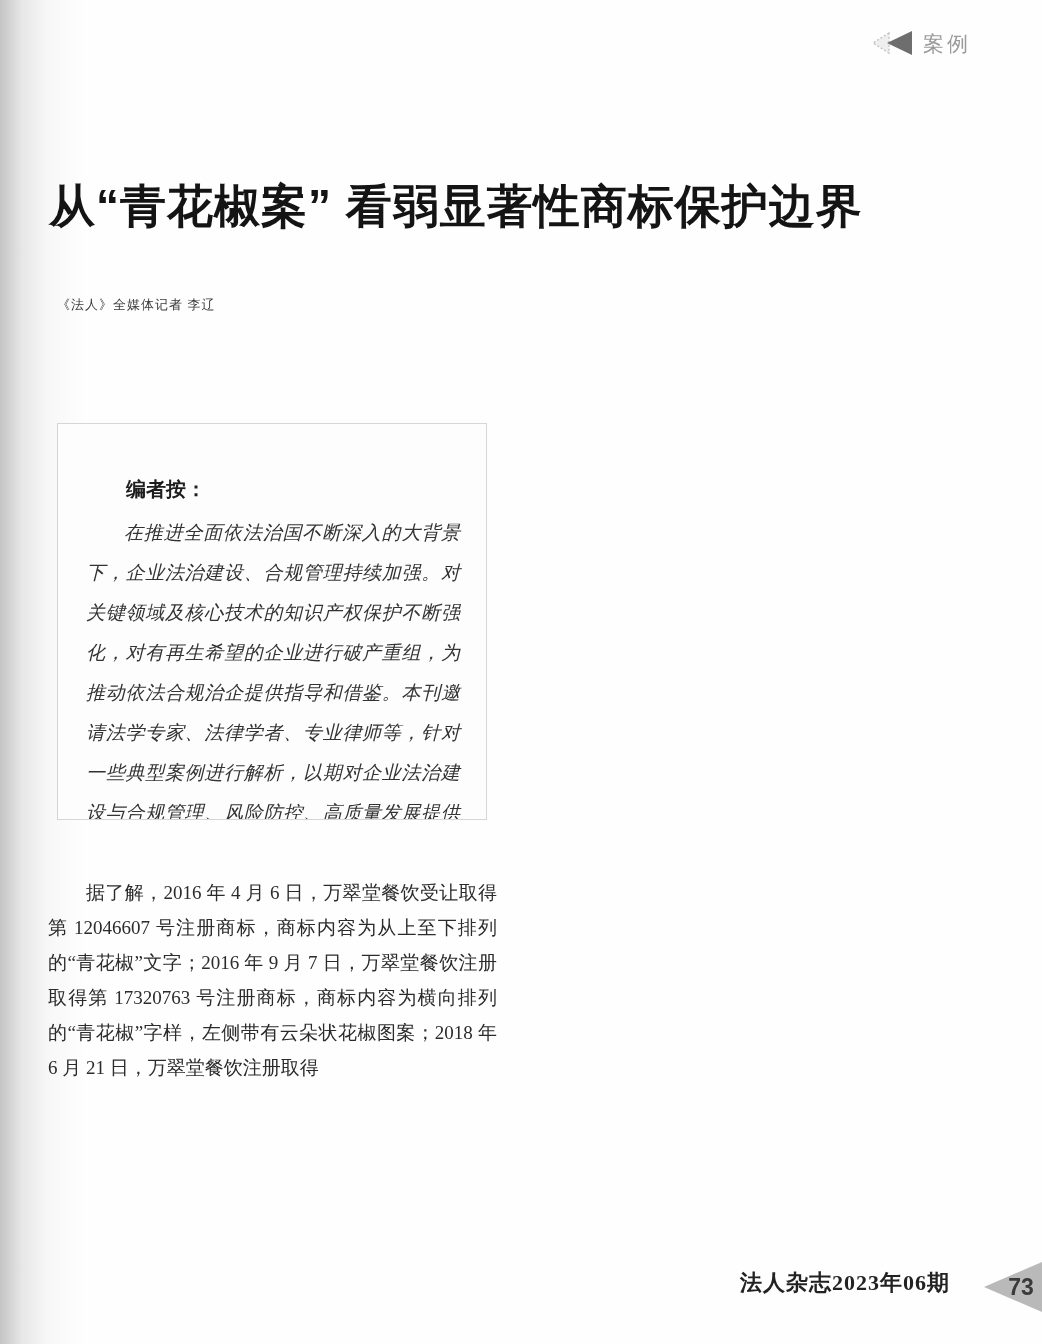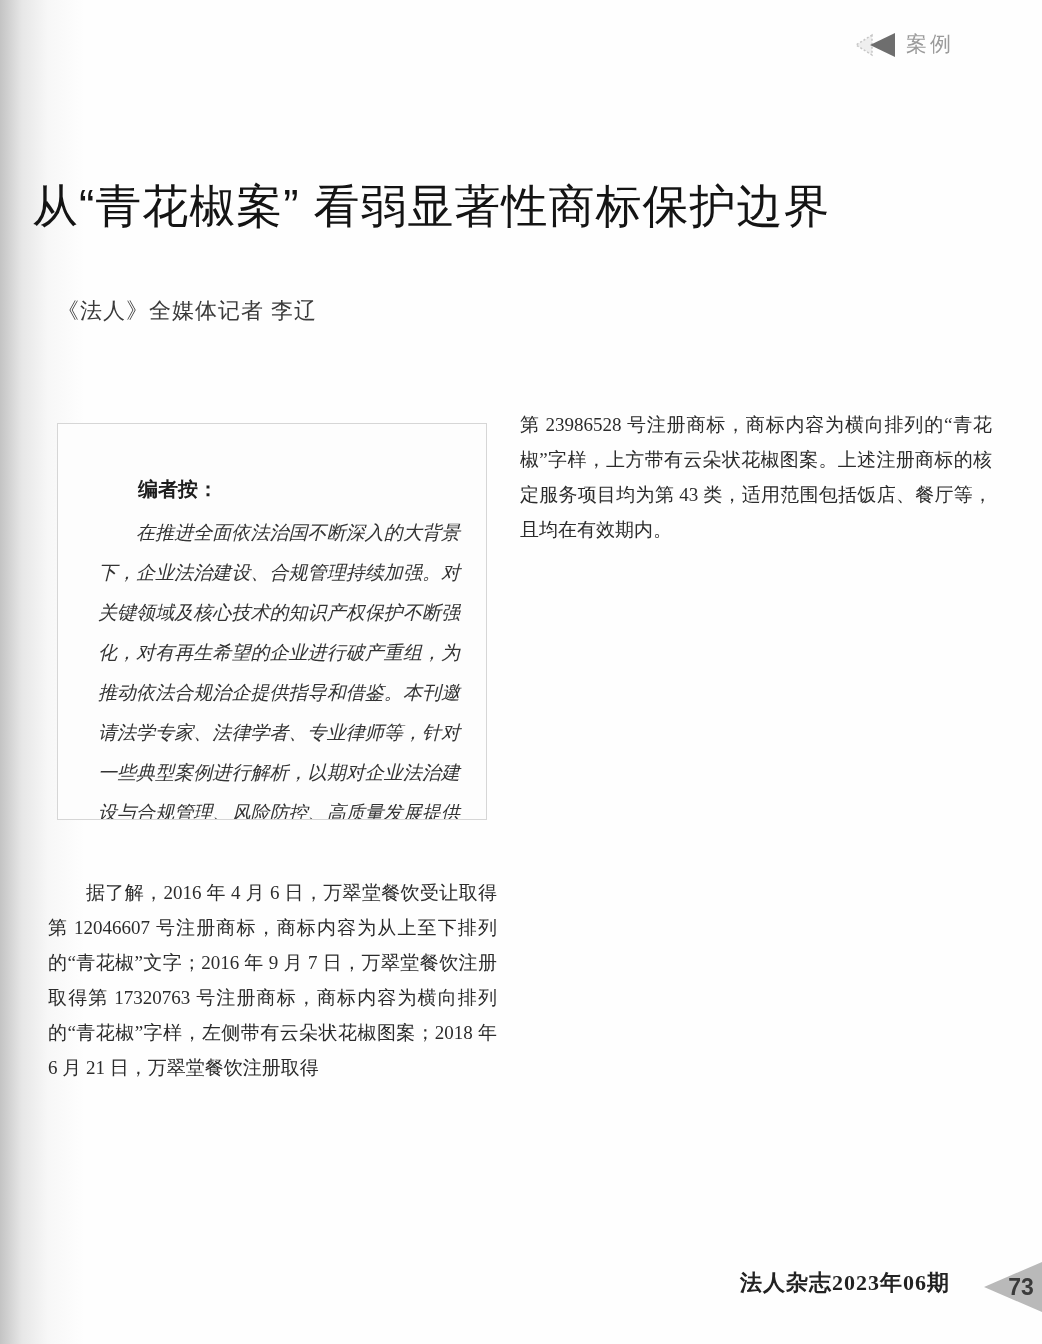--- a/index.html
+++ b/index.html
@@ -19,8 +19,8 @@
     pointer-events: none;
   }
   .page-header {
-    position: absolute; top: 30px; right: 88px;
-    display: flex; align-items: flex-end; gap: 9px;
+    position: absolute; top: 30px; right: 71px;
+    display: flex; align-items: flex-start; gap: 9px;
   }
   .cat-icon svg { display: block; }
   .cat-label {

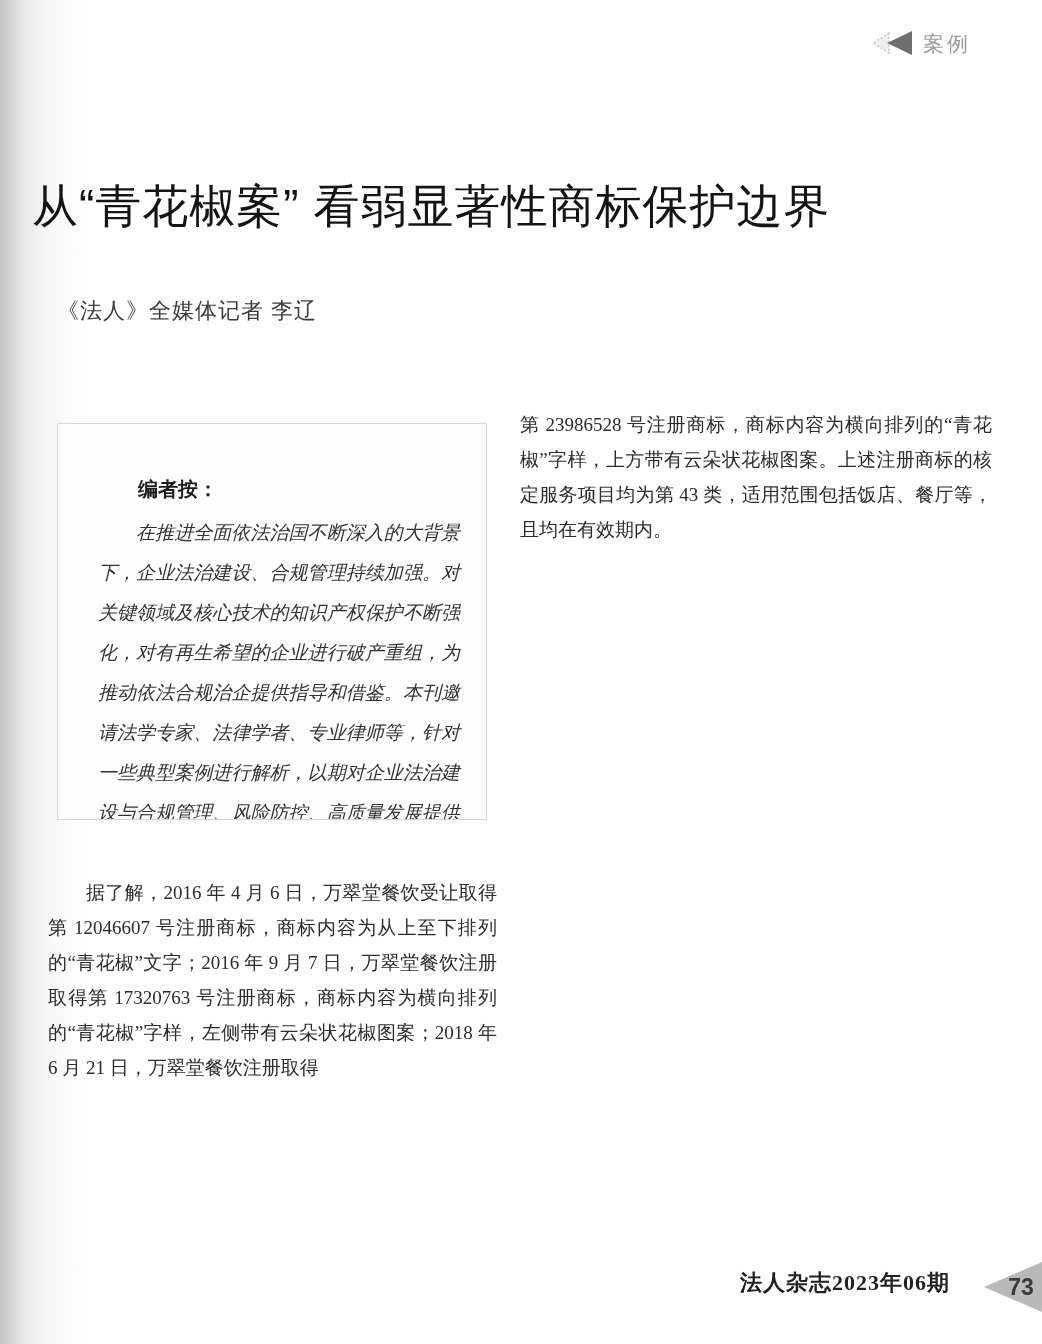--- a/index.html
+++ b/index.html
@@ -28,9 +28,9 @@
     font-size: 21px; color: #9a9a9a; letter-spacing: 3px;
   }
   .title {
-    position: absolute; left: 32px; top: 176px; margin: 0;
+    position: absolute; left: 49px; top: 176px; margin: 0;
     font-family: "Liberation Sans", sans-serif;
-    font-size: 46px; font-weight: 400; color: #141414;
+    font-size: 46px; font-weight: 700; color: #141414;
     letter-spacing: 1px; white-space: nowrap;
   }
   .byline {

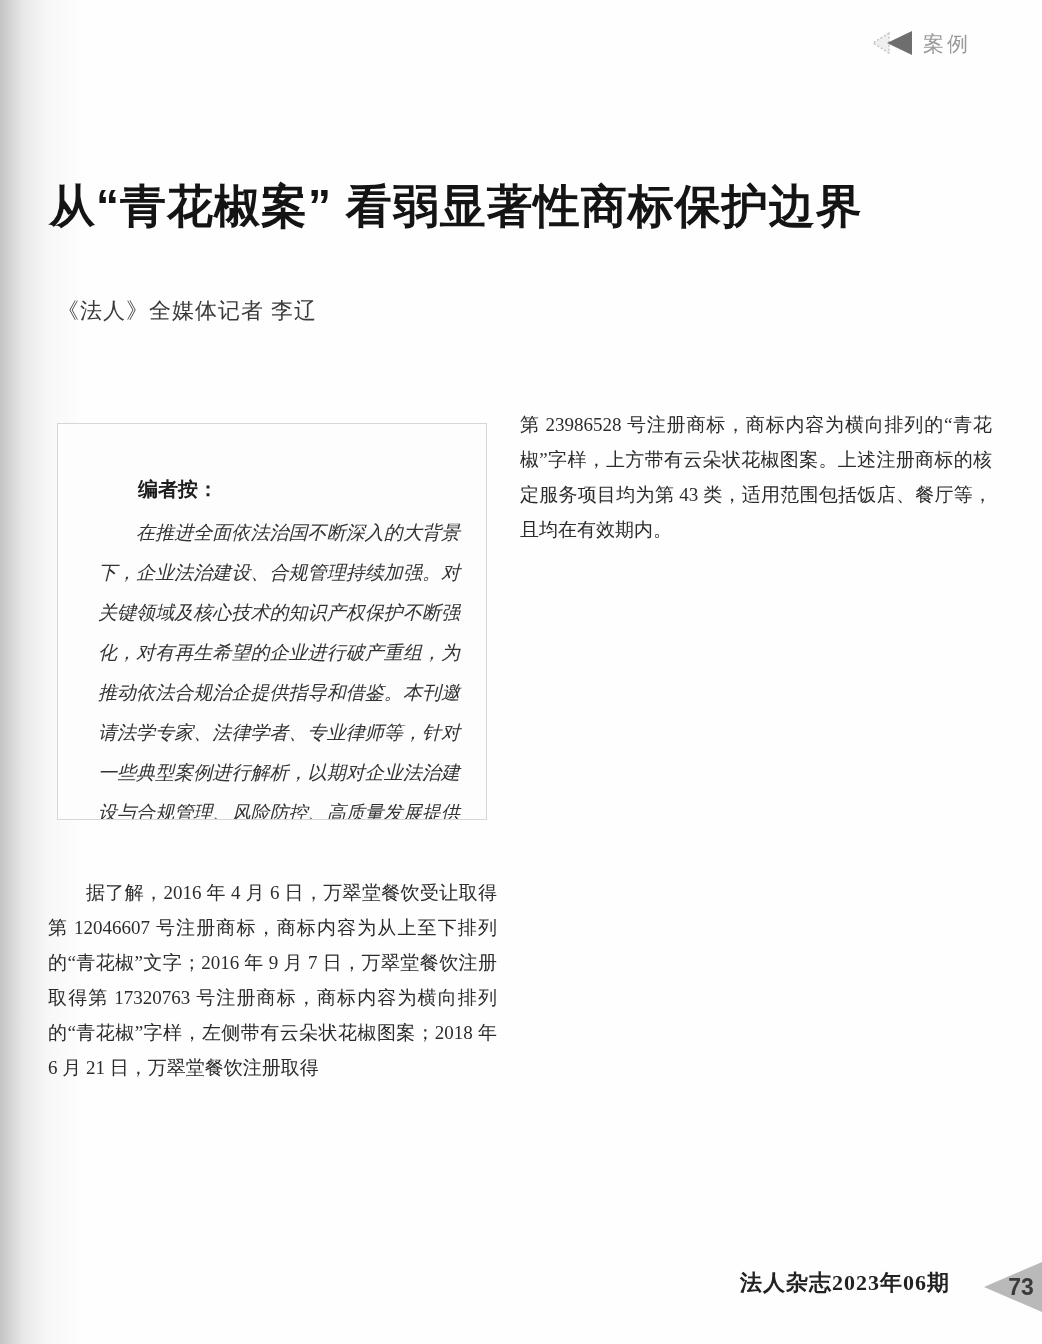--- a/index.html
+++ b/index.html
@@ -36,7 +36,7 @@
   .byline {
     position: absolute; left: 57px; top: 296px;
     font-family: "Liberation Sans", sans-serif;
-    font-size: 22px; color: #3a3a3a; letter-spacing: 1px;
+    font-size: 13px; color: #3a3a3a; letter-spacing: 1px;
   }
   .col-left { position: absolute; left: 48px; top: 423px; width: 449px; }
   .col-right { position: absolute; left: 520px; top: 407px; width: 472px; }

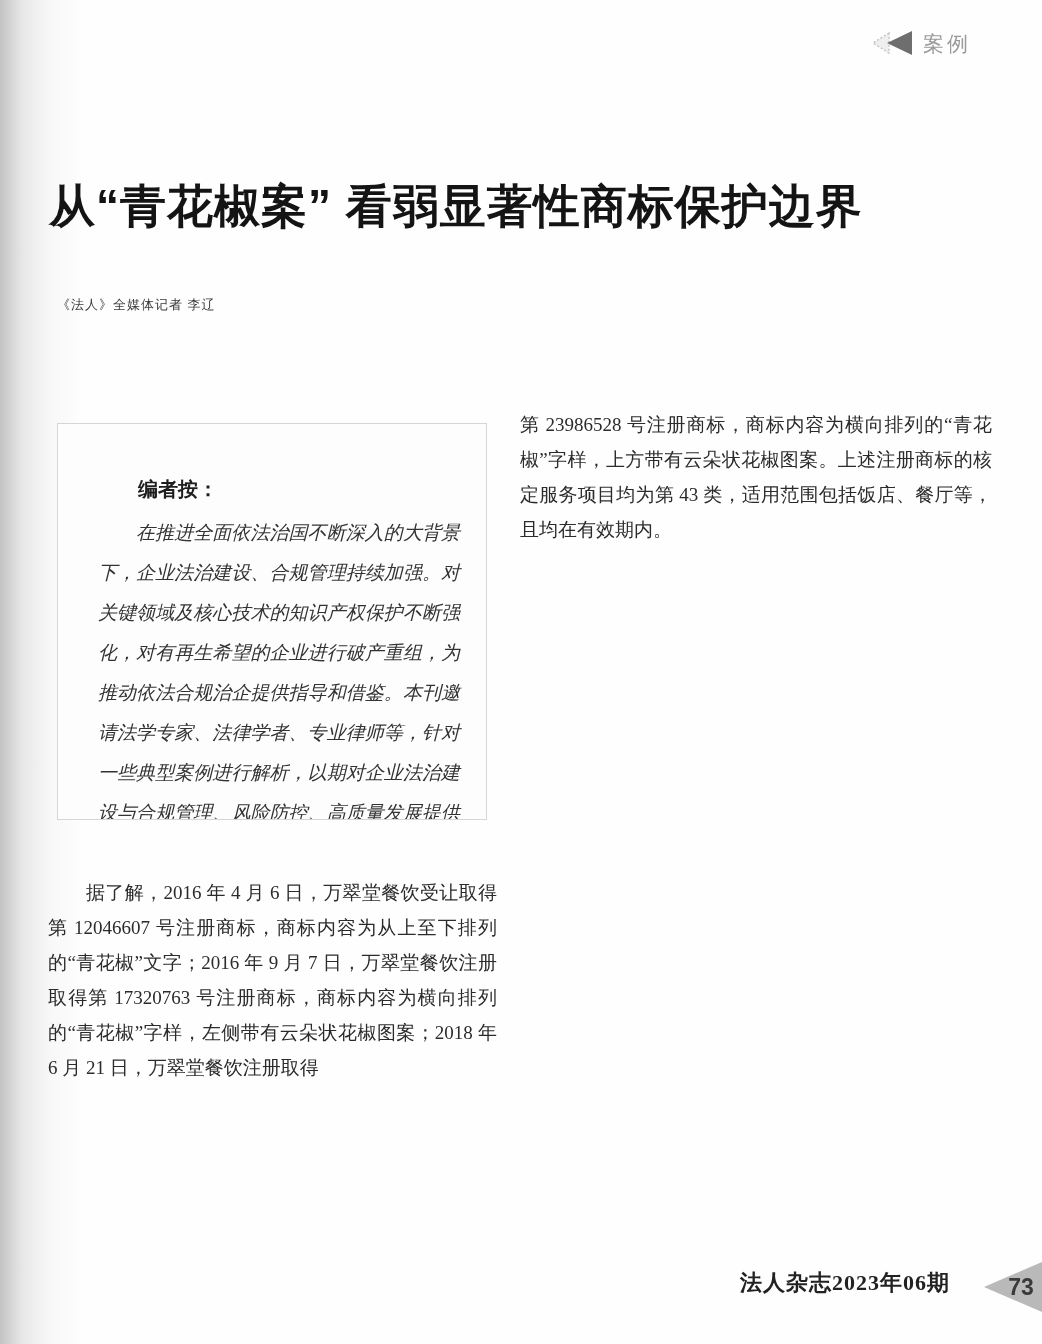--- a/index.html
+++ b/index.html
@@ -103,7 +103,6 @@
 
   <div class="col-right">
     <div class="body-text">
-        <p class="para">第 23986528 号注册商标，商标内容为横向排列的“青花椒”字样，上方带有云朵状花椒图案。上述注册商标的核定服务项目均为第 43 类，适用范围包括饭店、餐厅等，且均在有效期内。</p>
       </div>
   </div>
 

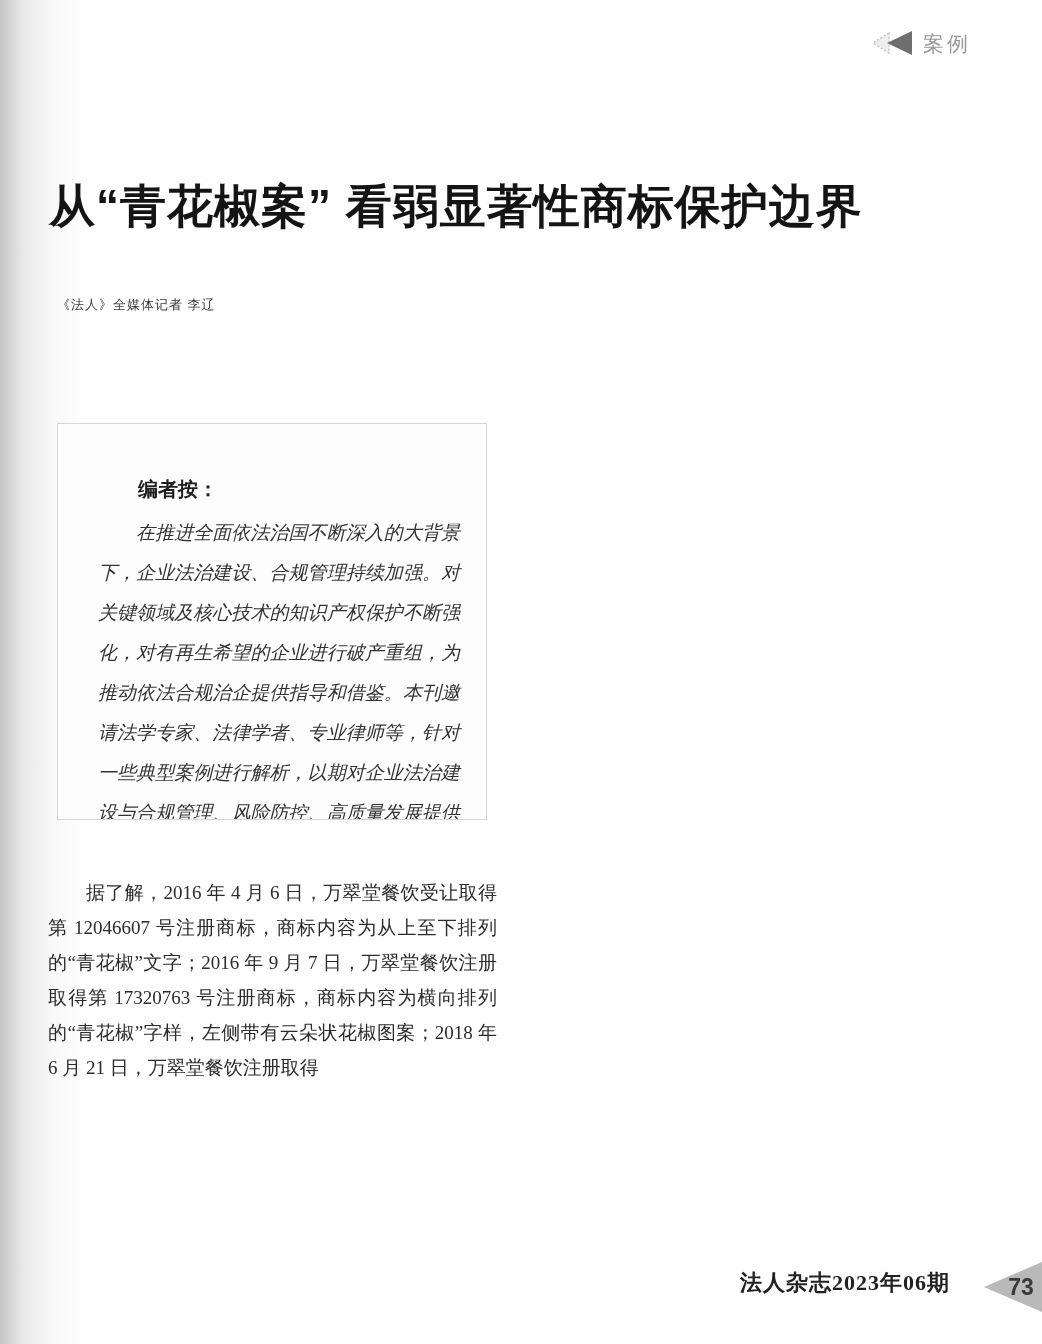--- a/index.html
+++ b/index.html
@@ -43,7 +43,7 @@
   .editor-box {
     margin-left: 9px; width: 430px; height: 397px;
     border: 1px solid #d6d6d6; background: #fdfdfd;
-    padding: 52px 26px 0 40px; overflow: hidden;
+    padding: 52px 26px 0 28px; overflow: hidden;
   }
   .editor-heading {
     font-family: "Liberation Sans", sans-serif;

